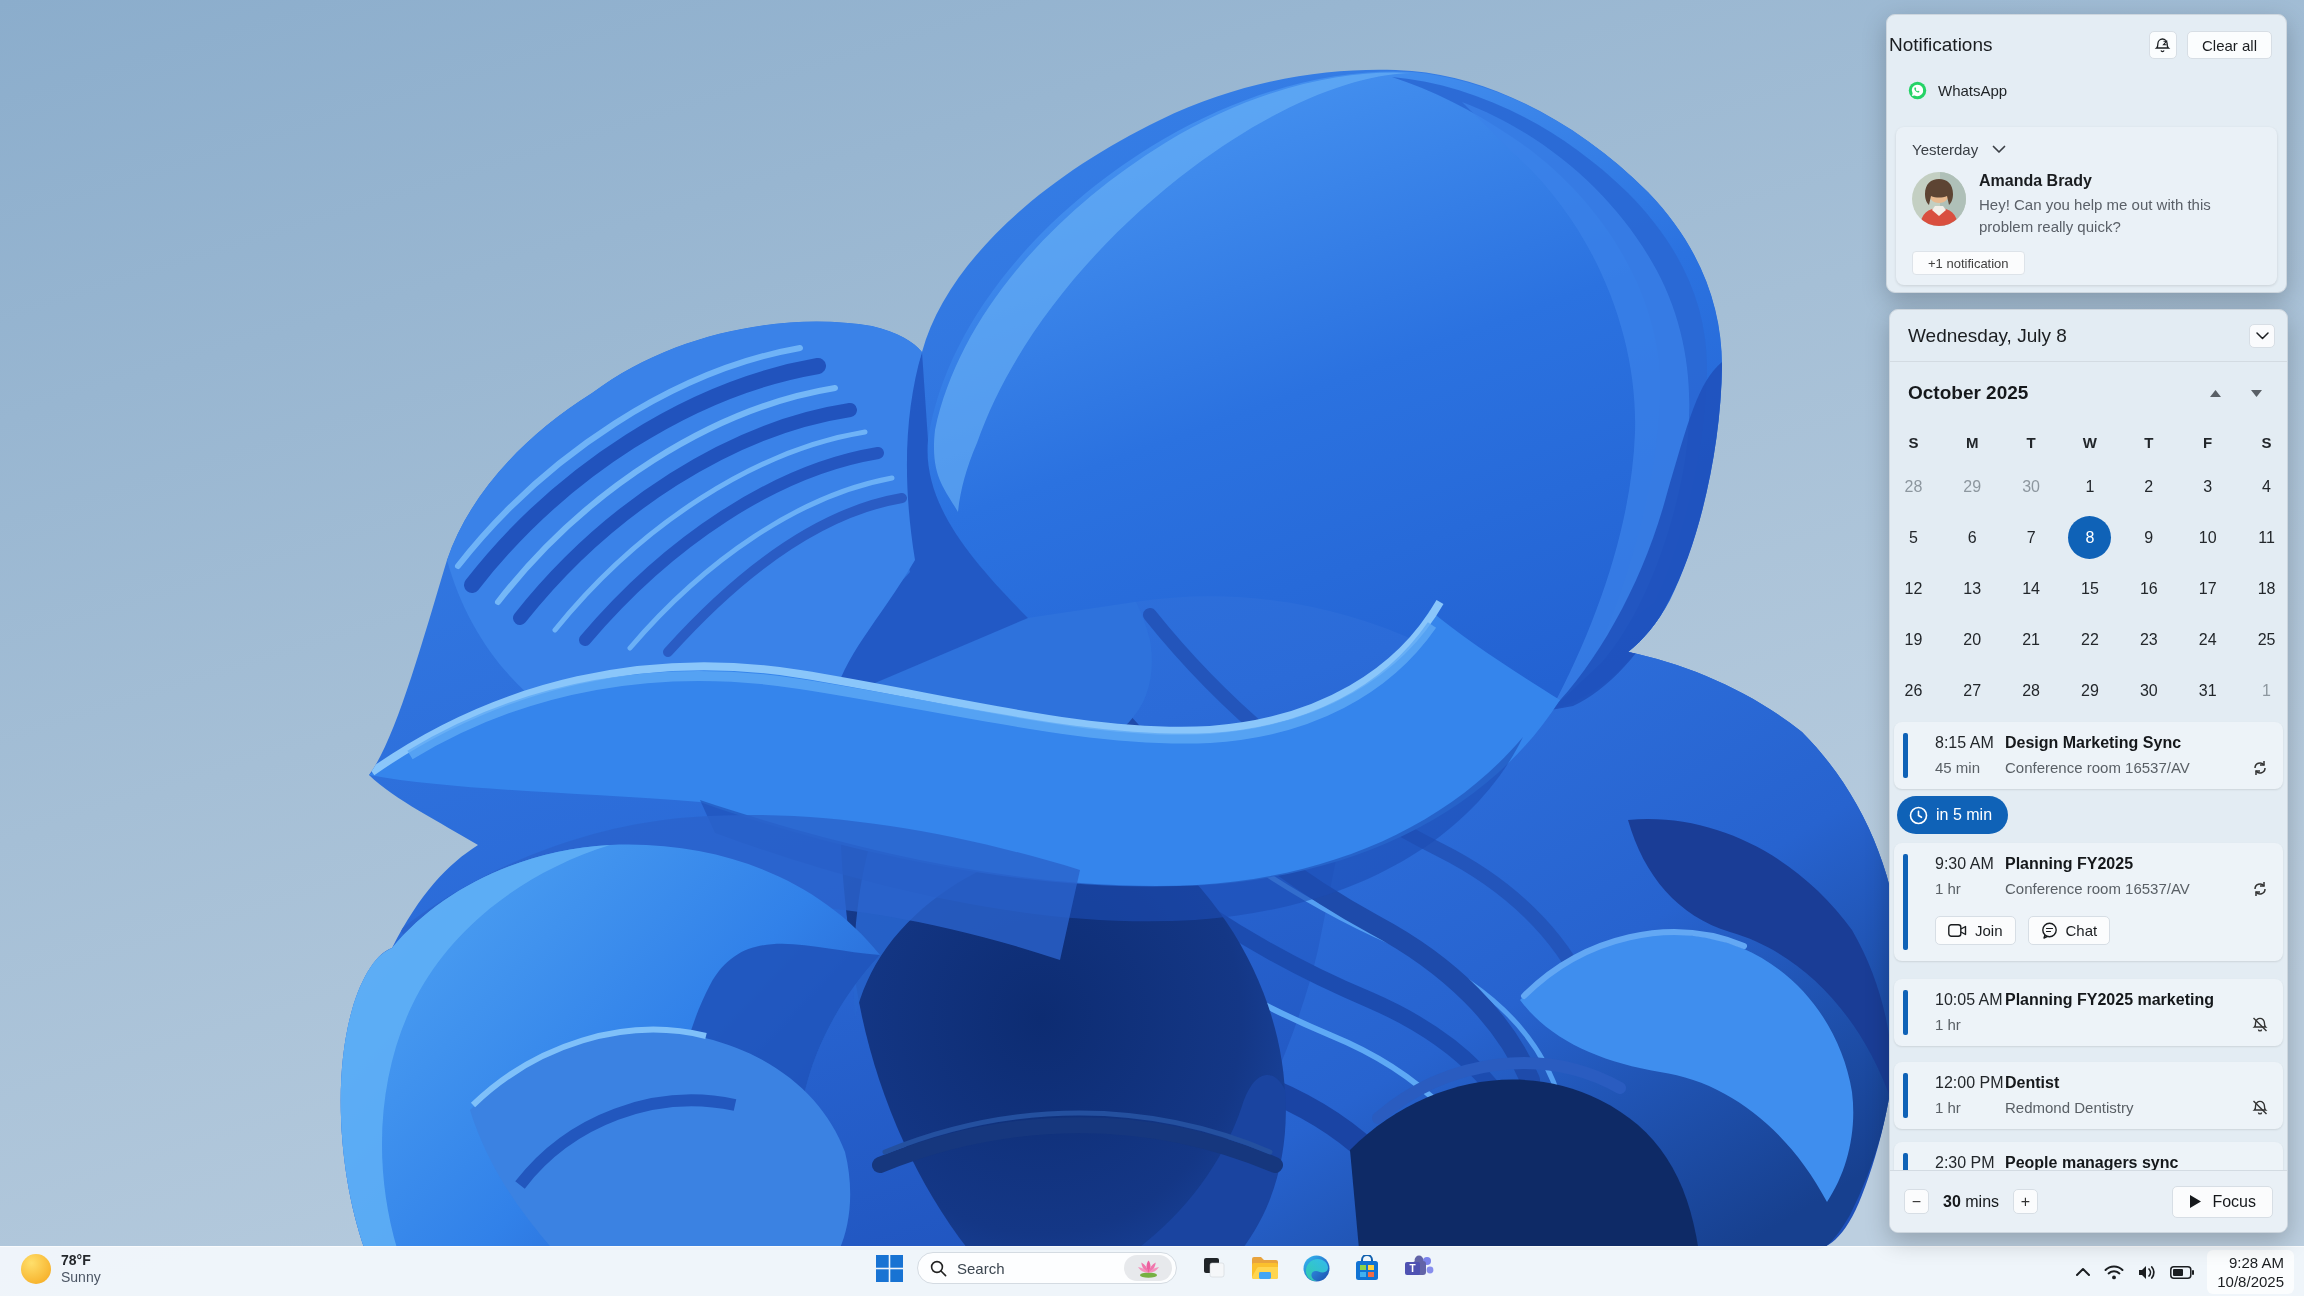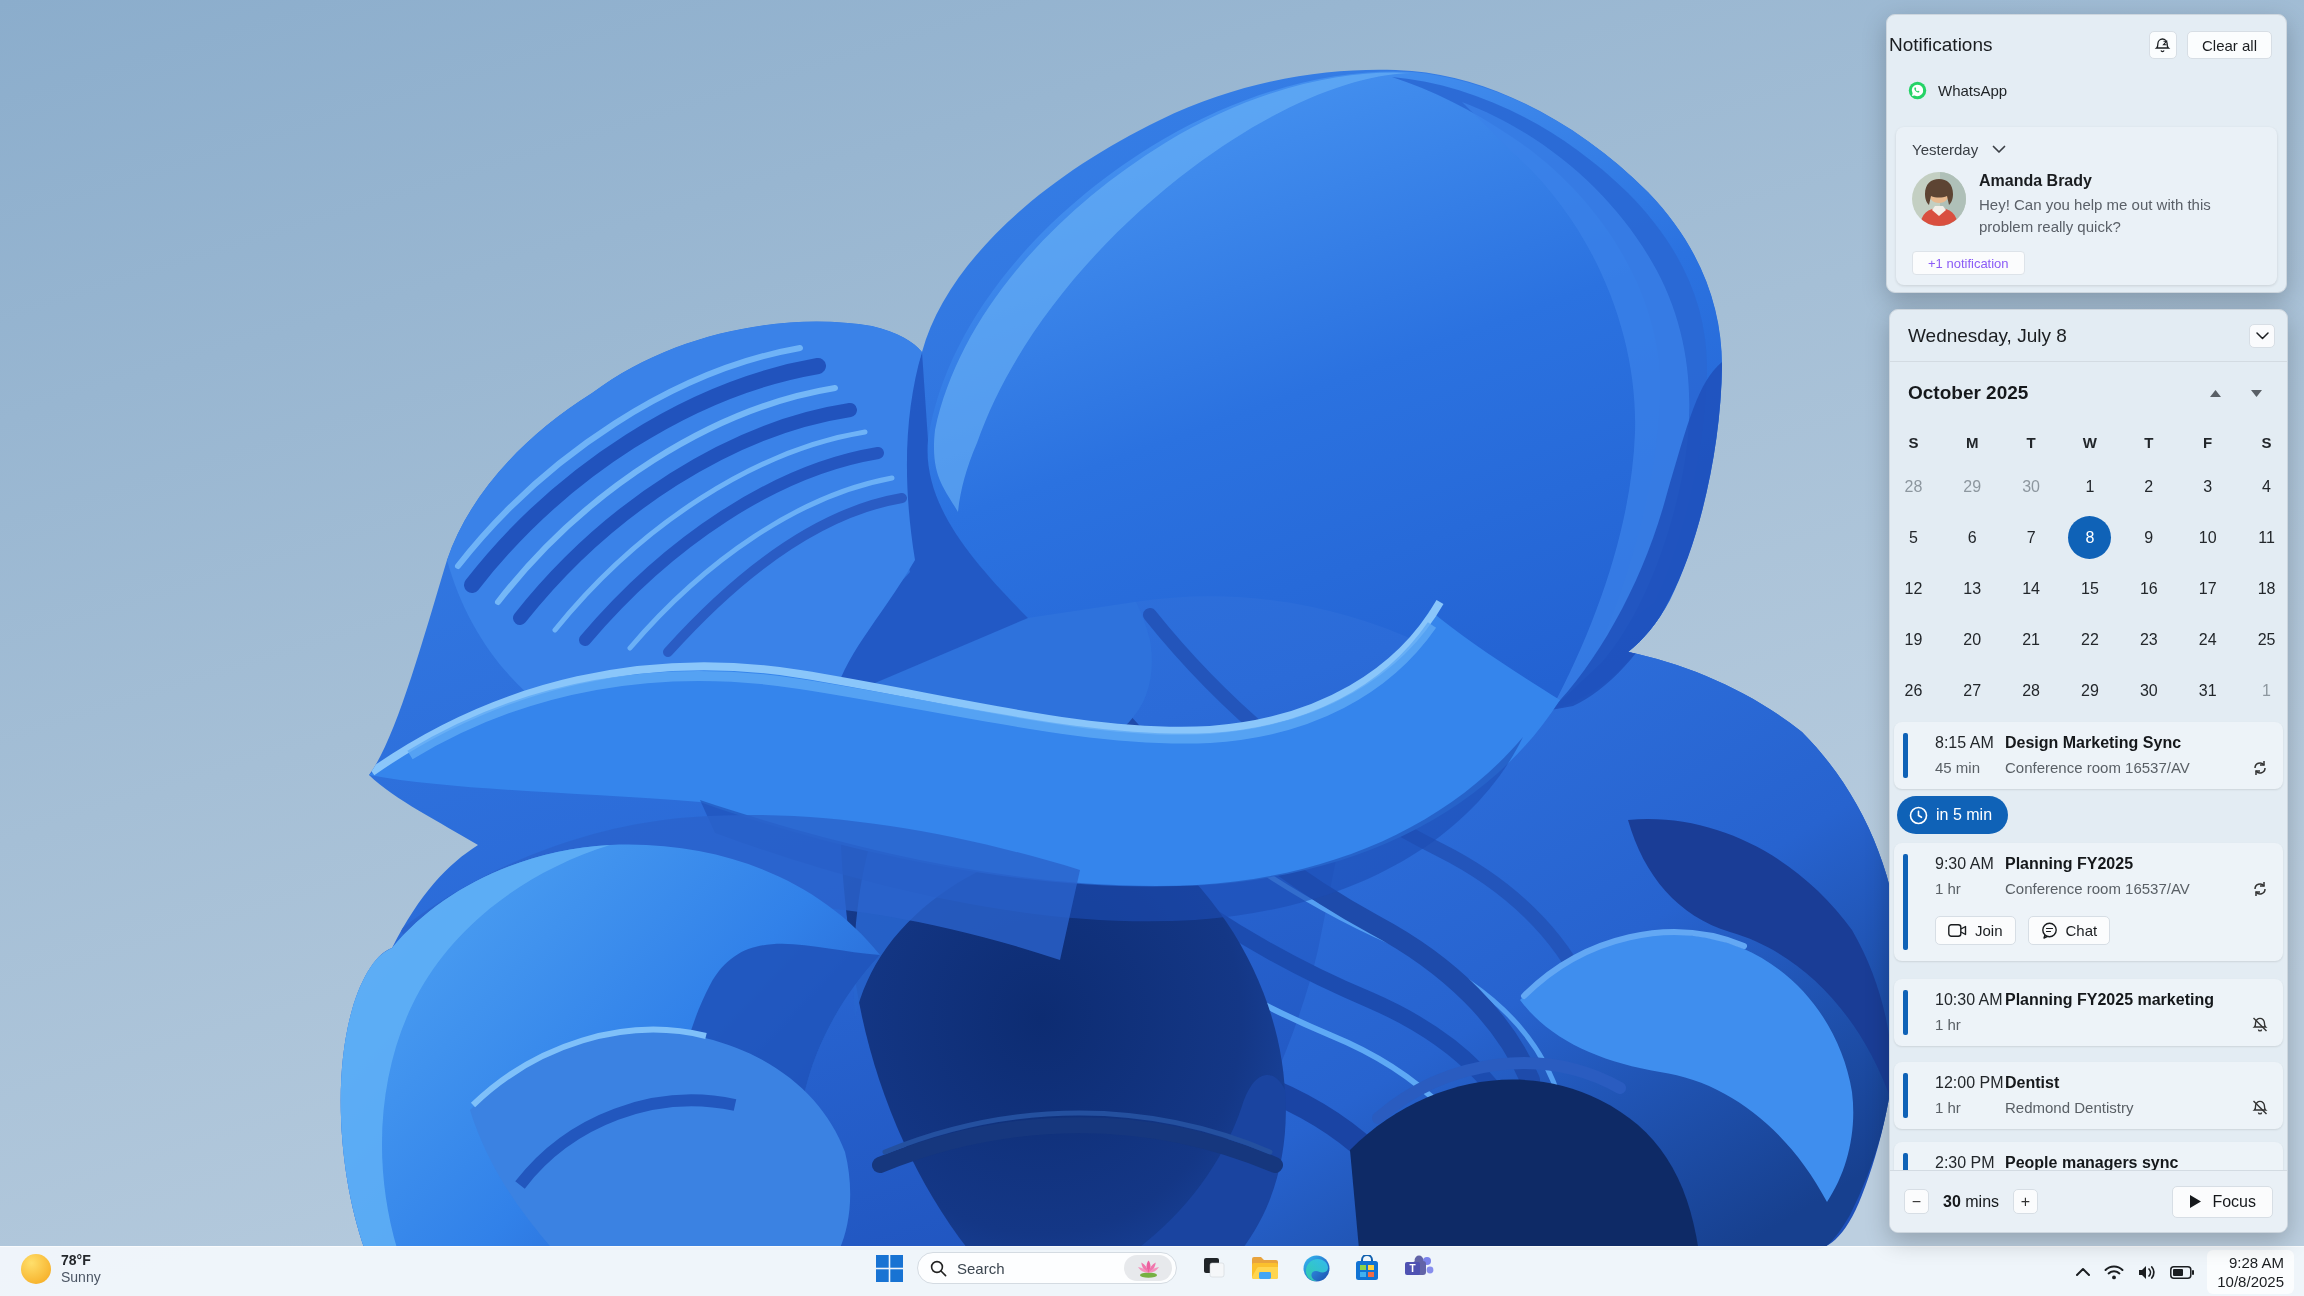--- a/index.html
+++ b/index.html
@@ -31,7 +31,7 @@
   #notif .msg { display:flex; margin-top:14px; gap:13px; }
   #notif .msg .who { font-size:16px; font-weight:bold; color:#1a1d20; }
   #notif .msg .txt { font-size:15px; color:#5a6068; line-height:22px; margin-top:4px; }
-  #notif .more { position:absolute; left:16px; bottom:10px; height:24px; padding:0 15px; font-size:13px; color:#8b5cf6; display:flex; align-items:center; background:#fbfcfd; border:1px solid #dde3e9; border-radius:4px; }
+  #notif .more { position:absolute; left:16px; bottom:10px; height:24px; padding:0 15px; font-size:13px; color:#404040; display:flex; align-items:center; background:#fbfcfd; border:1px solid #dde3e9; border-radius:4px; }
   
   #cal { position:absolute; left:1889px; top:309px; width:399px; height:924px;
     background:#e3ecf3; border:1px solid #cdd6de; border-radius:9px; box-shadow:0 8px 24px rgba(0,0,0,0.22); overflow:hidden; }

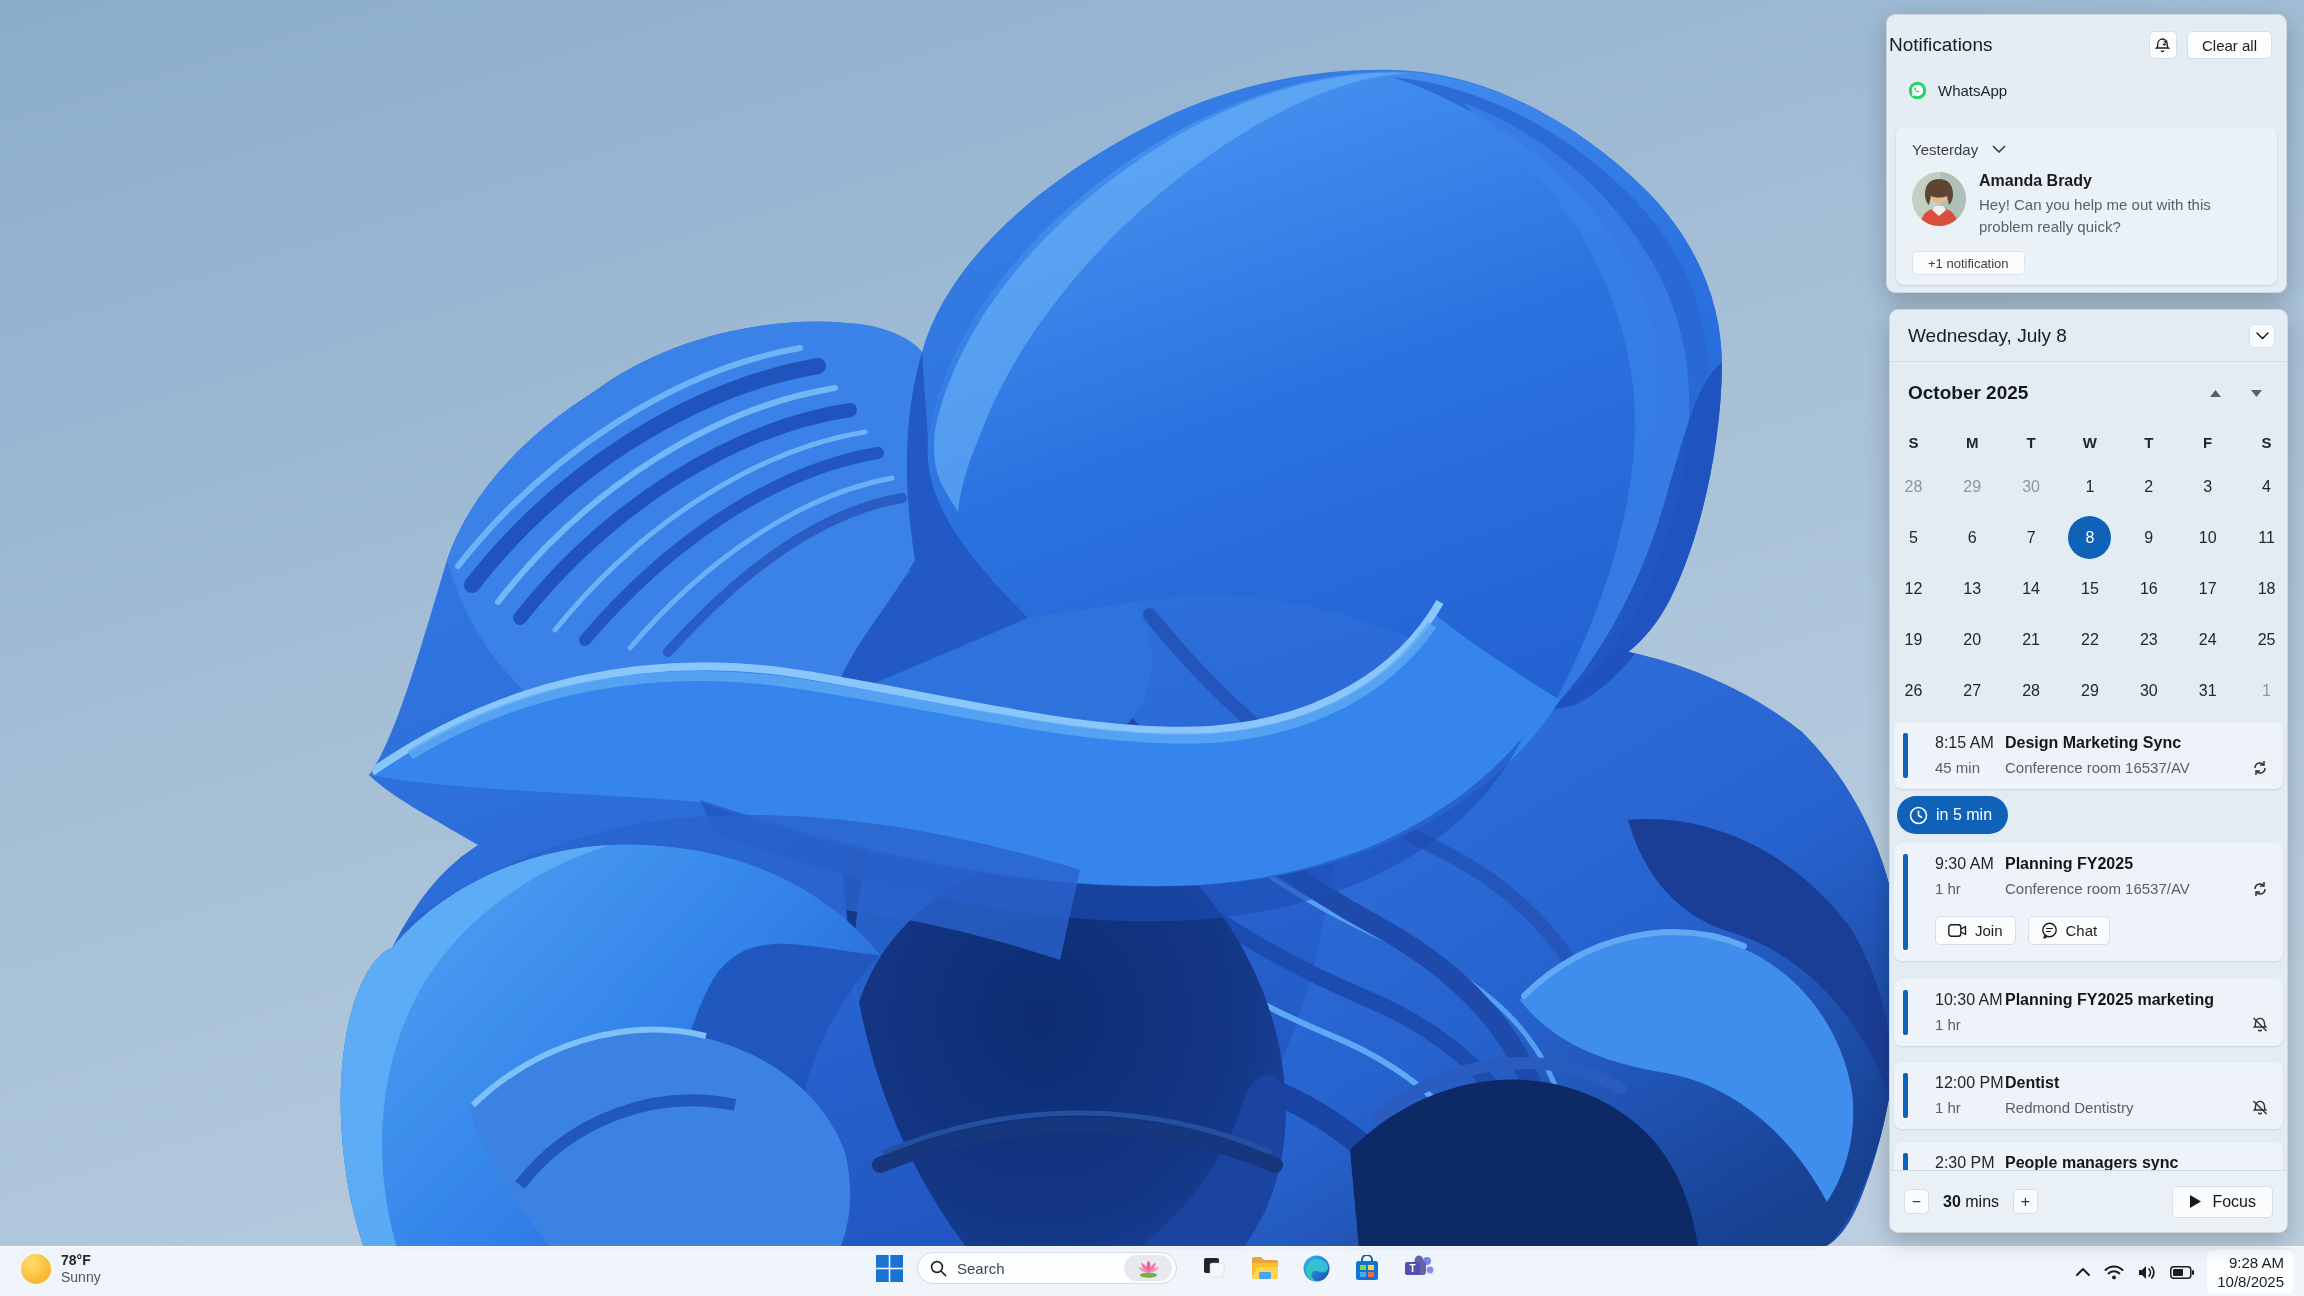--- a/index.html
+++ b/index.html
@@ -503,7 +503,7 @@
   <div class="ev" style="margin-top:18px">
     <div class="bar"></div>
     <div class="r1">
-        <div class="tm">10:30 AM</div>
+        <div class="tm">10:05 AM</div>
         <div class="ti">Planning FY2025 marketing</div>
       </div>
     <div class="r2">

